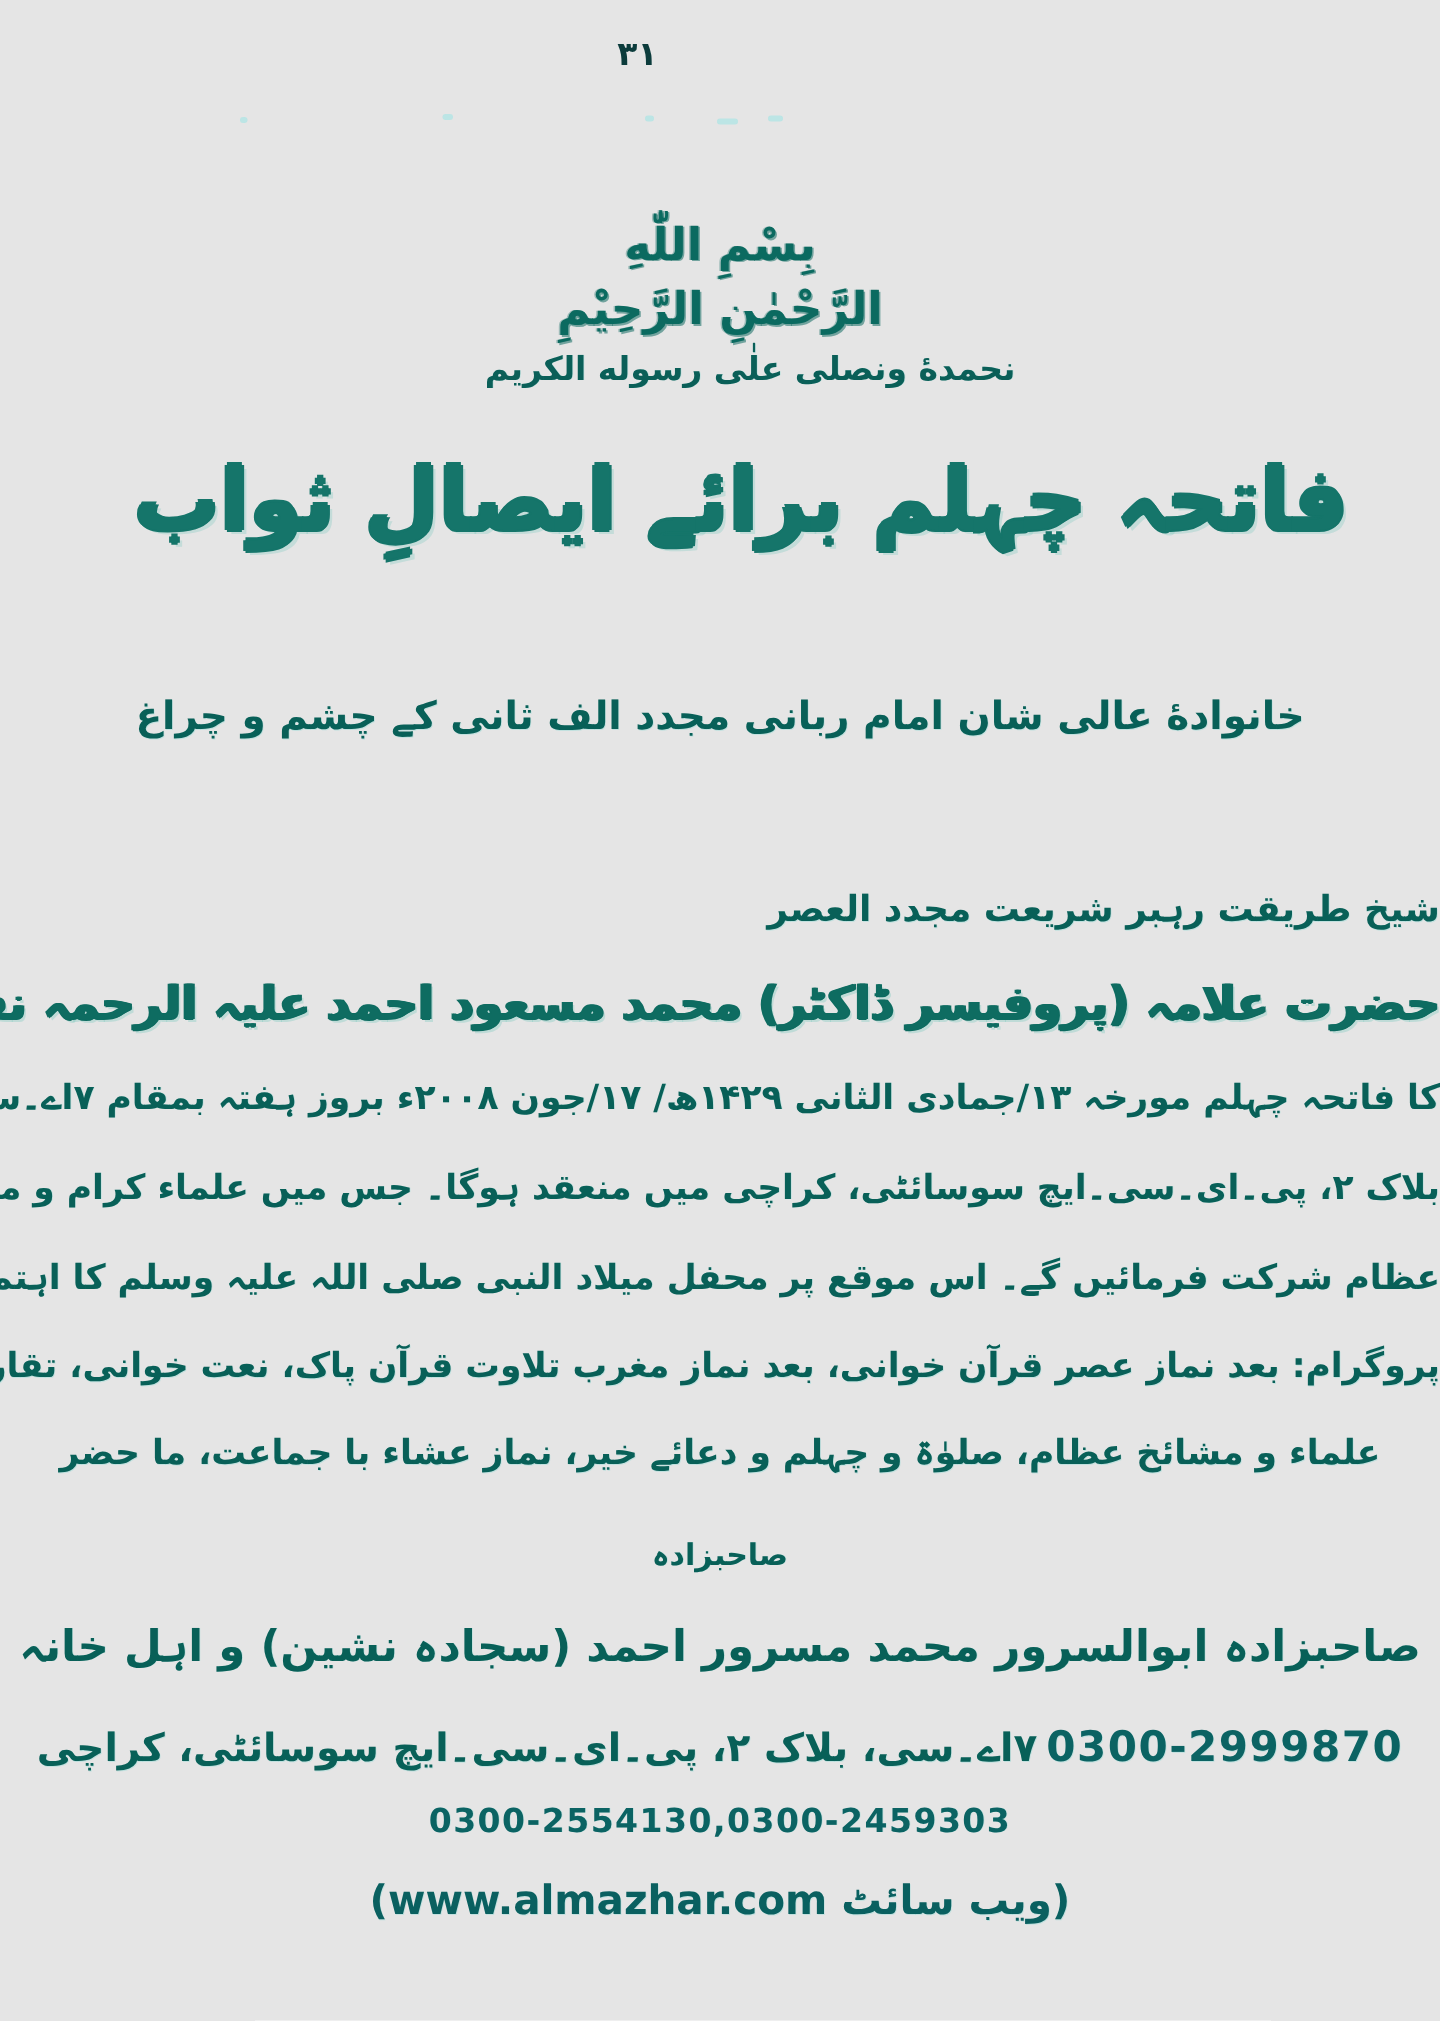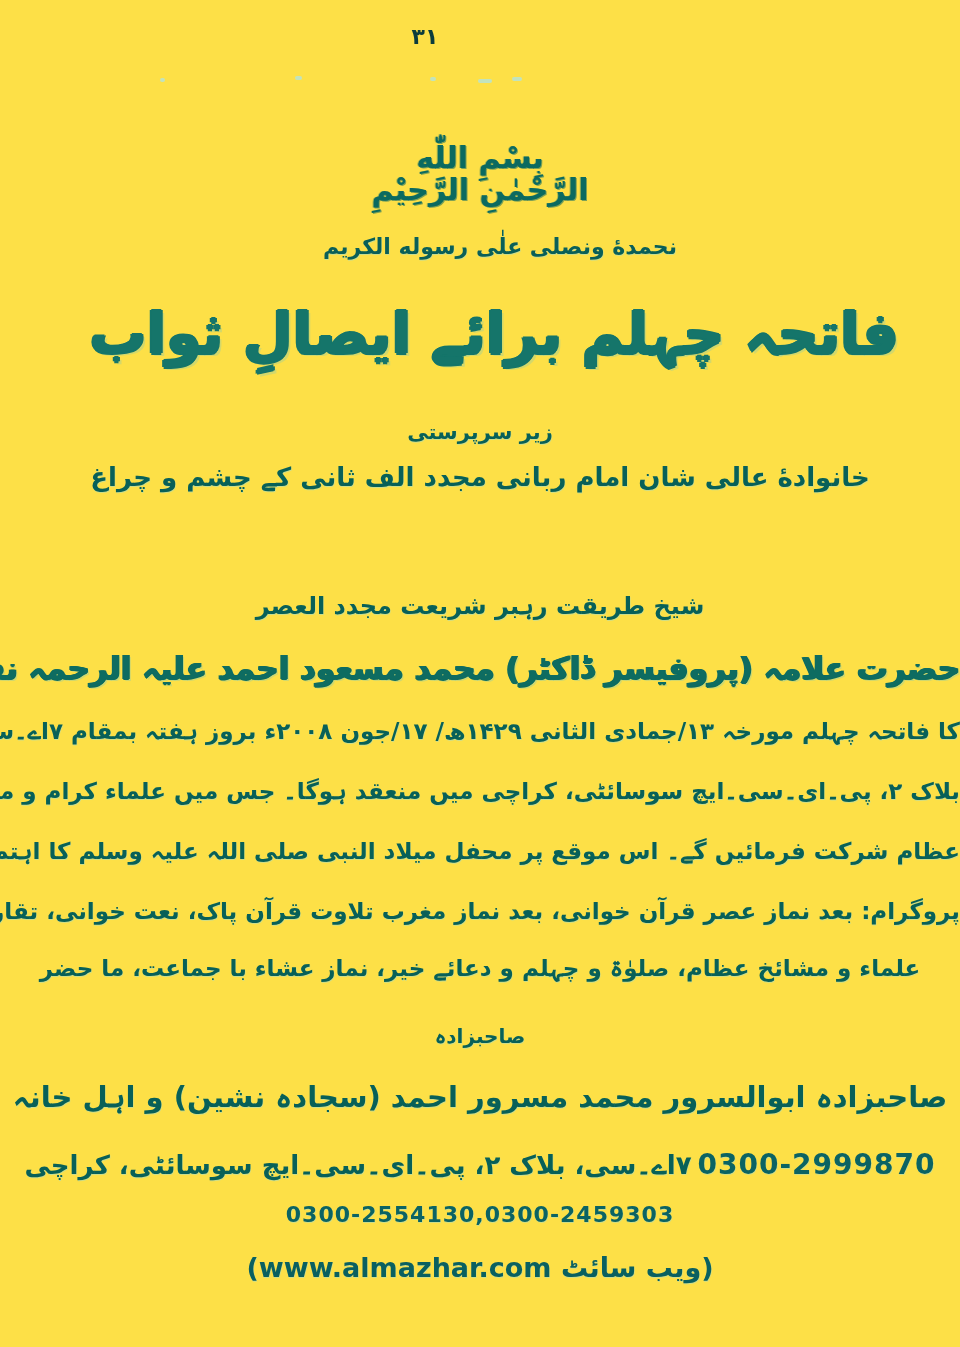--- a/index.html
+++ b/index.html
@@ -9,7 +9,7 @@
     font-family:"DejaVu Sans",sans-serif;
     overflow:hidden;position:relative;
   }
-  .page{position:absolute;inset:0;background:#fde047;}
+  .page{position:absolute;inset:0;background:#e5e5e5;}
   .line{
     position:absolute;left:0;width:100%;
     text-align:center;direction:rtl;

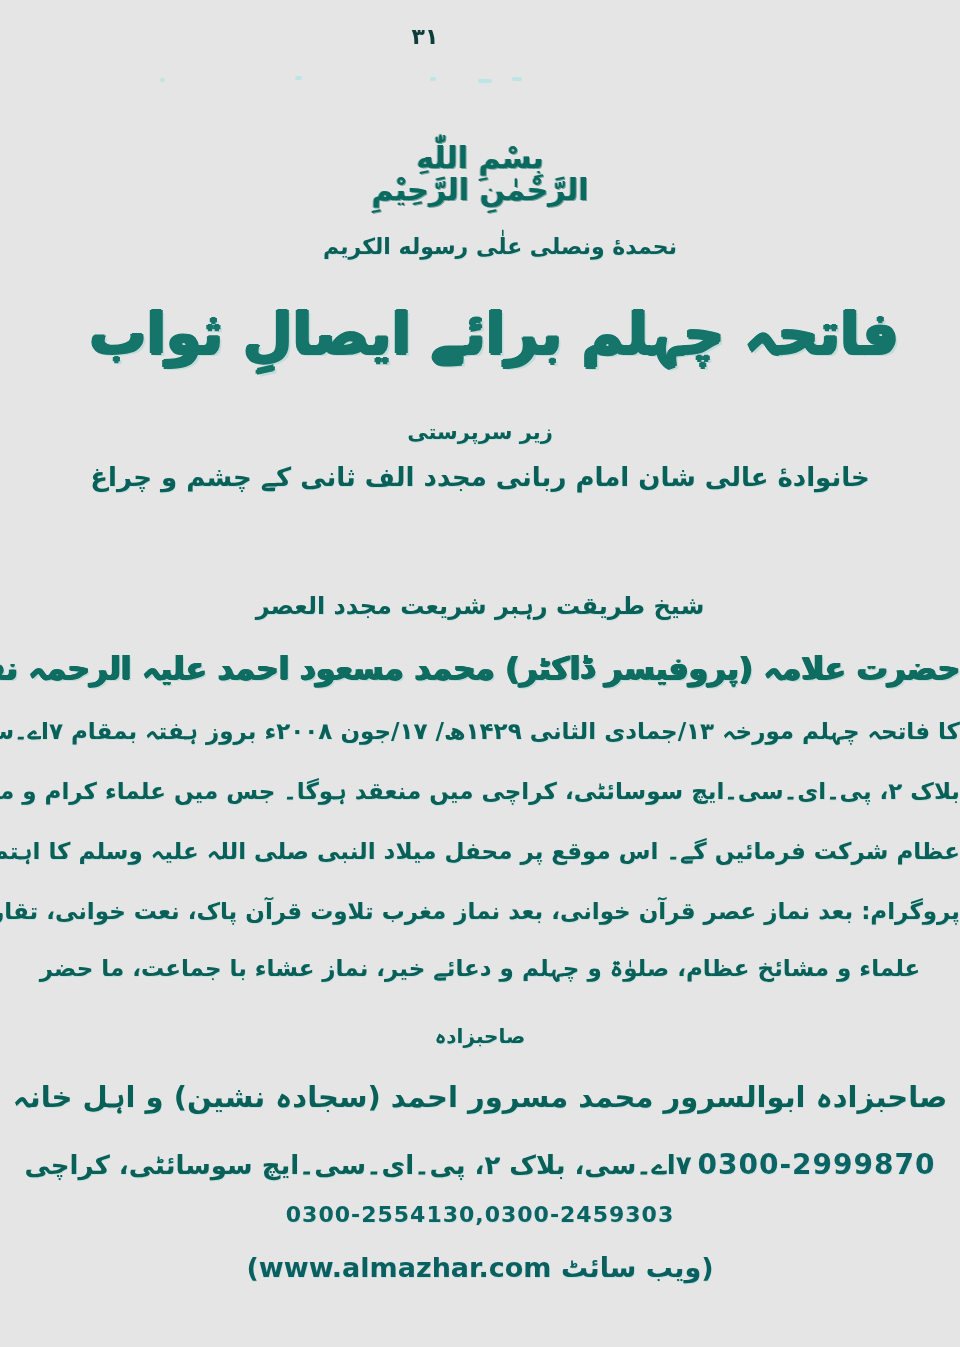--- a/index.html
+++ b/index.html
@@ -26,7 +26,7 @@
   }
   .bismillah{
     top:142px;left:370px;width:220px;
-    font-size:30px;font-weight:bold;line-height:32px;
+    font-size:30px;font-weight:bold;line-height:43px;
     color:#0b6a60;letter-spacing:-1px;white-space:normal;
     text-shadow:1px 1px 0 rgba(20,110,100,.55),-1px 0 0 rgba(20,110,100,.35);
   }

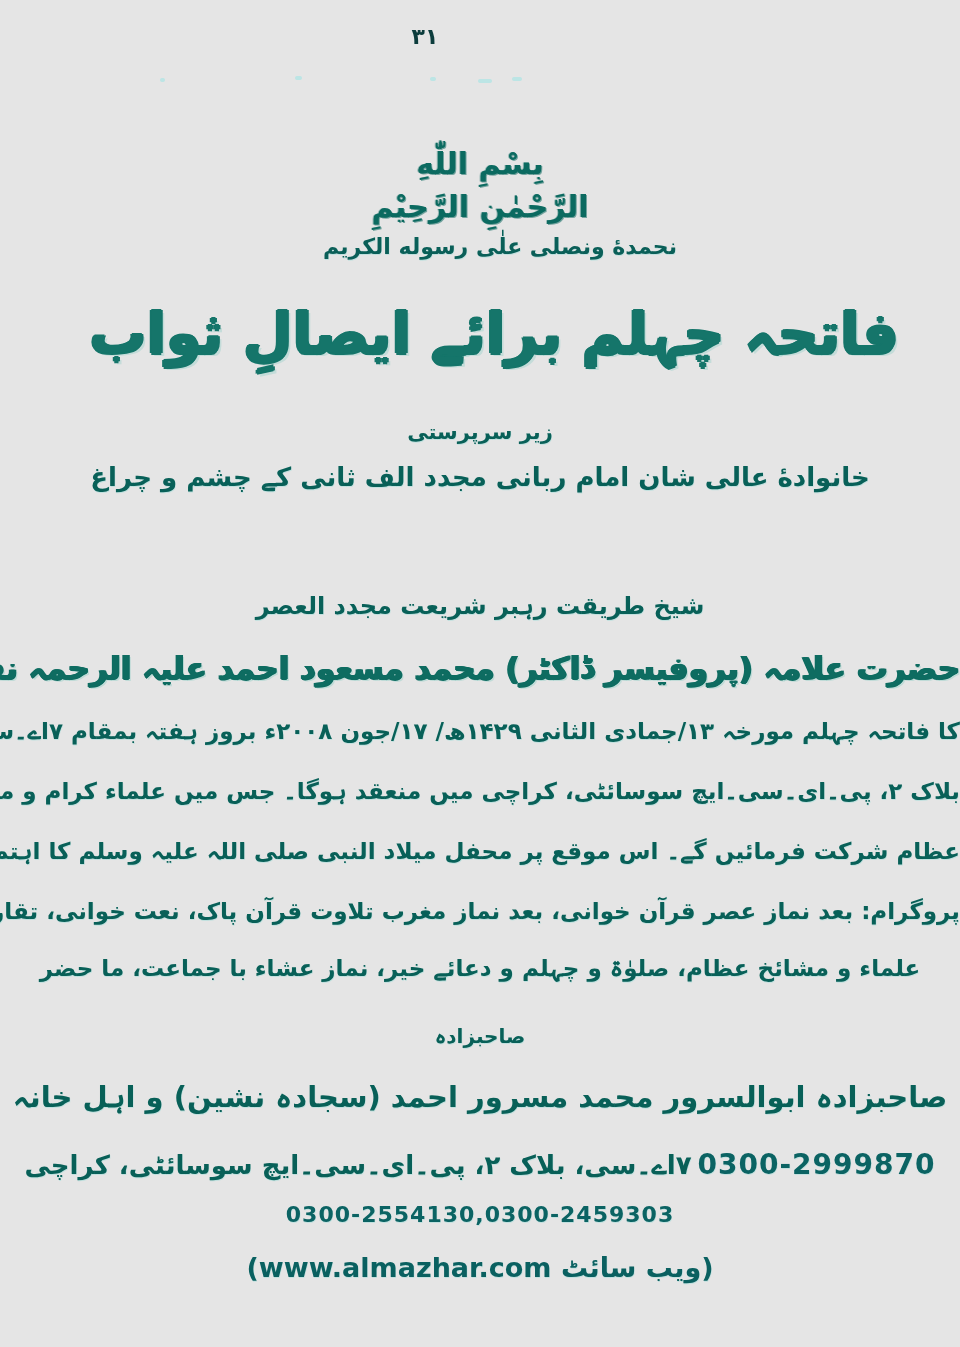--- a/index.html
+++ b/index.html
@@ -84,7 +84,6 @@
 
   <div class="line title">فاتحہ چہلم برائے ایصالِ ثواب</div>
 
-  <div class="line kicker">زیر سرپرستی</div>
 
   <div class="line pat1">خانوادهٔ عالی شان امام ربانی مجدد الف ثانی کے چشم و چراغ</div>
   <div class="line pat3">شیخ طریقت رہبر شریعت مجدد العصر</div>

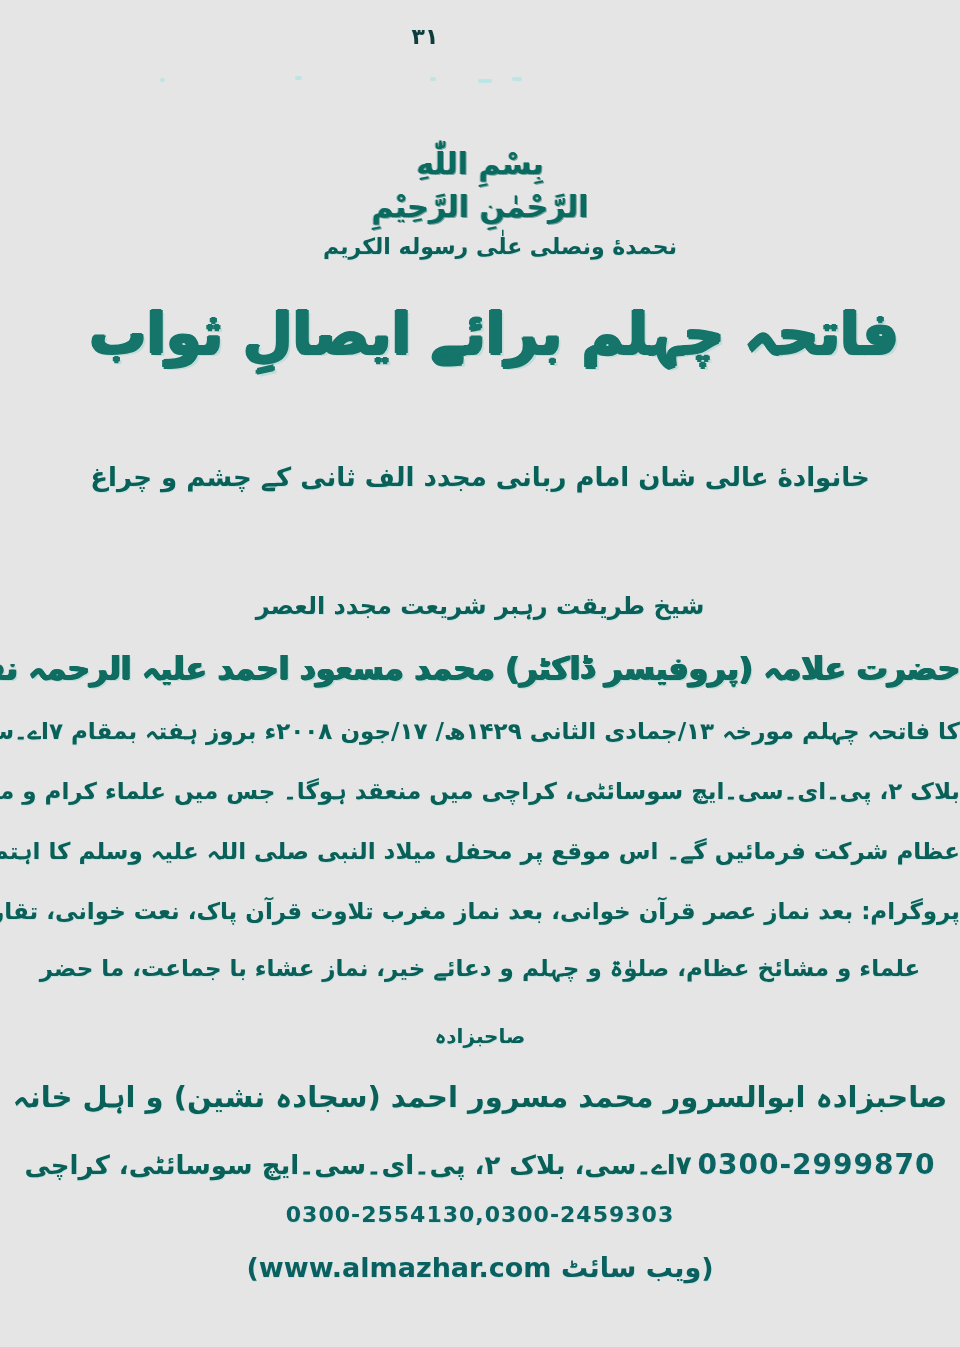--- a/index.html
+++ b/index.html
@@ -41,7 +41,7 @@
   .kicker{top:420px;font-size:21px;font-weight:bold;}
   .pat1{top:462px;font-size:26px;font-weight:bold;}
   .pat2{top:526px;font-size:26px;font-weight:bold;}
-  .pat3{top:592px;font-size:24px;font-weight:bold;}
+  .pat3{top:592px;font-size:24px;font-weight:bold;text-align:right;}
   .bigname{
     top:650px;font-size:31px;font-weight:bold;color:#0e6c61;
     text-shadow:1px 0 currentColor,-1px 0 currentColor,0 1px currentColor,

